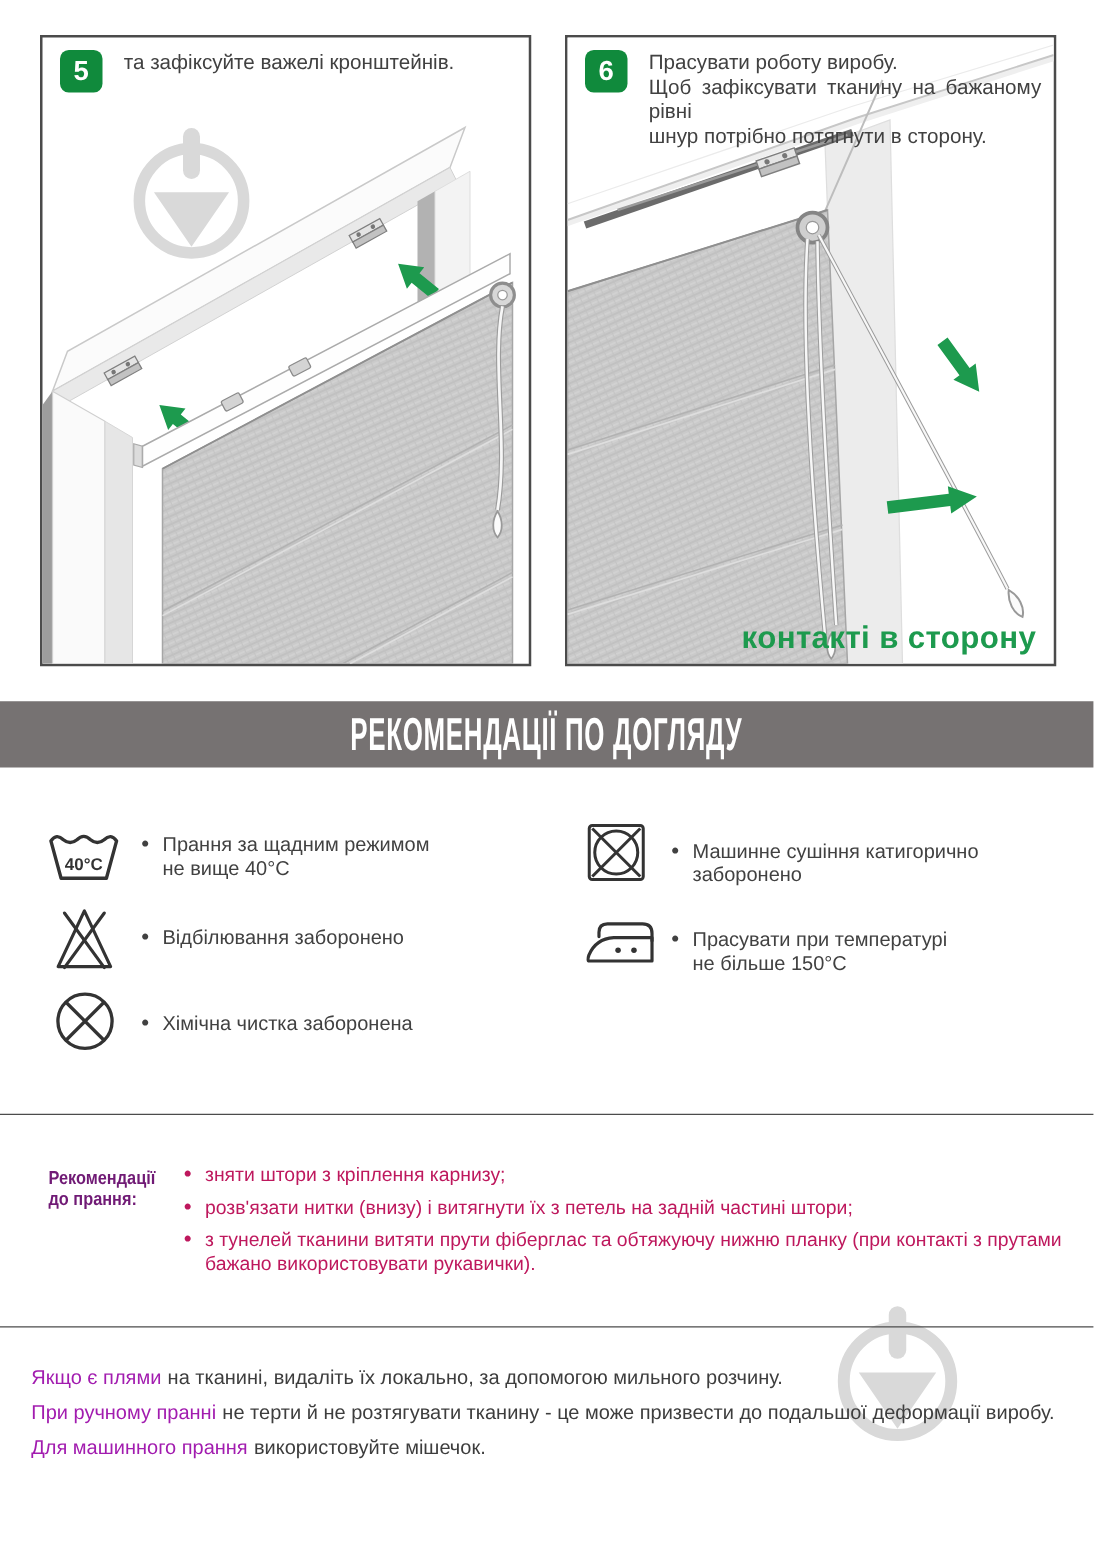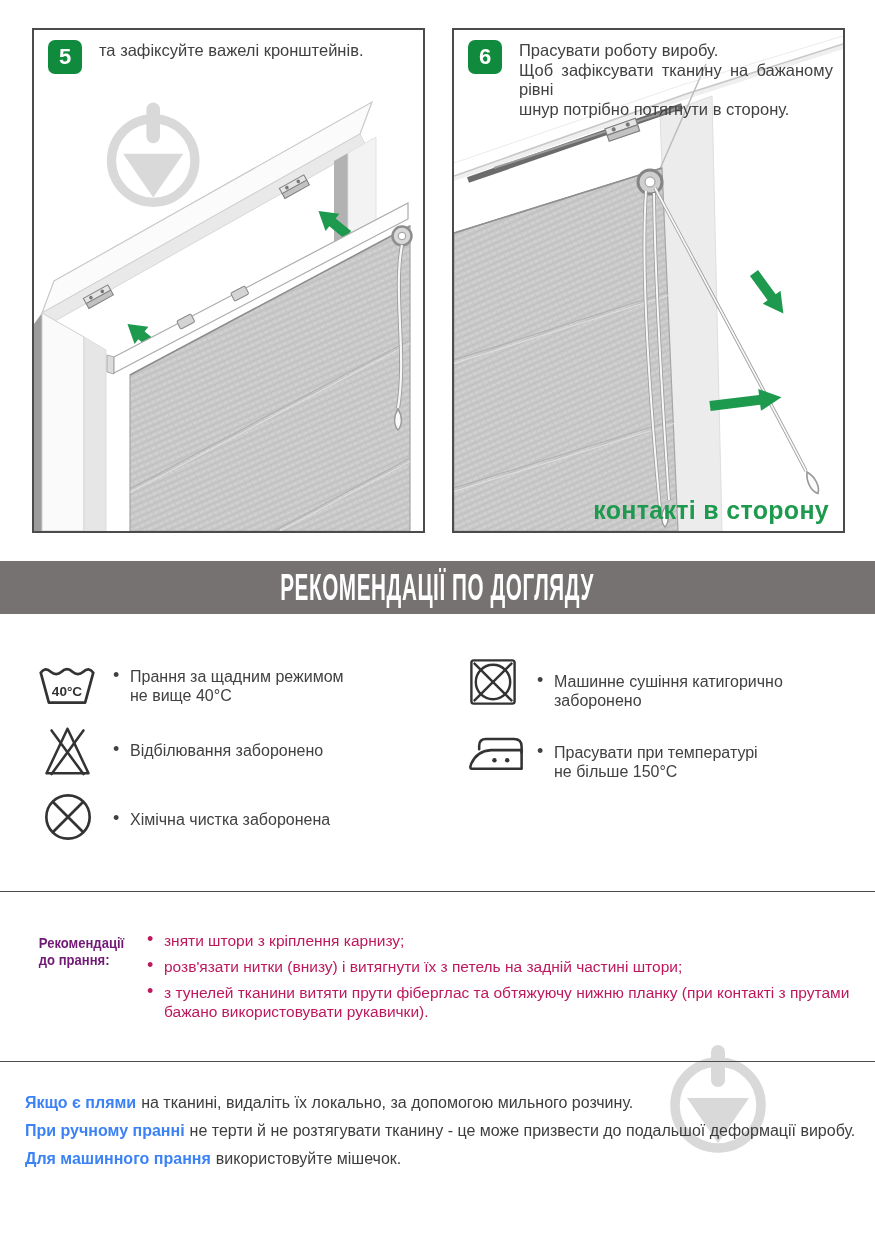--- a/index.html
+++ b/index.html
@@ -51,7 +51,7 @@
   .footer-notes{position:absolute;left:25px;top:1089px;width:832px;z-index:2;font-size:16px;
                 line-height:28px;color:#3d3d3d;}
   .footer-notes p{margin:0;}
-  .lead{font-weight:bold;color:#3b82f6;margin-right:5px;}
+  .lead{font-weight:normal;color:#a21caf;margin-right:5px;}
 
   .wm-bottom{position:absolute;left:657px;top:1023px;z-index:0;}
 </style>

